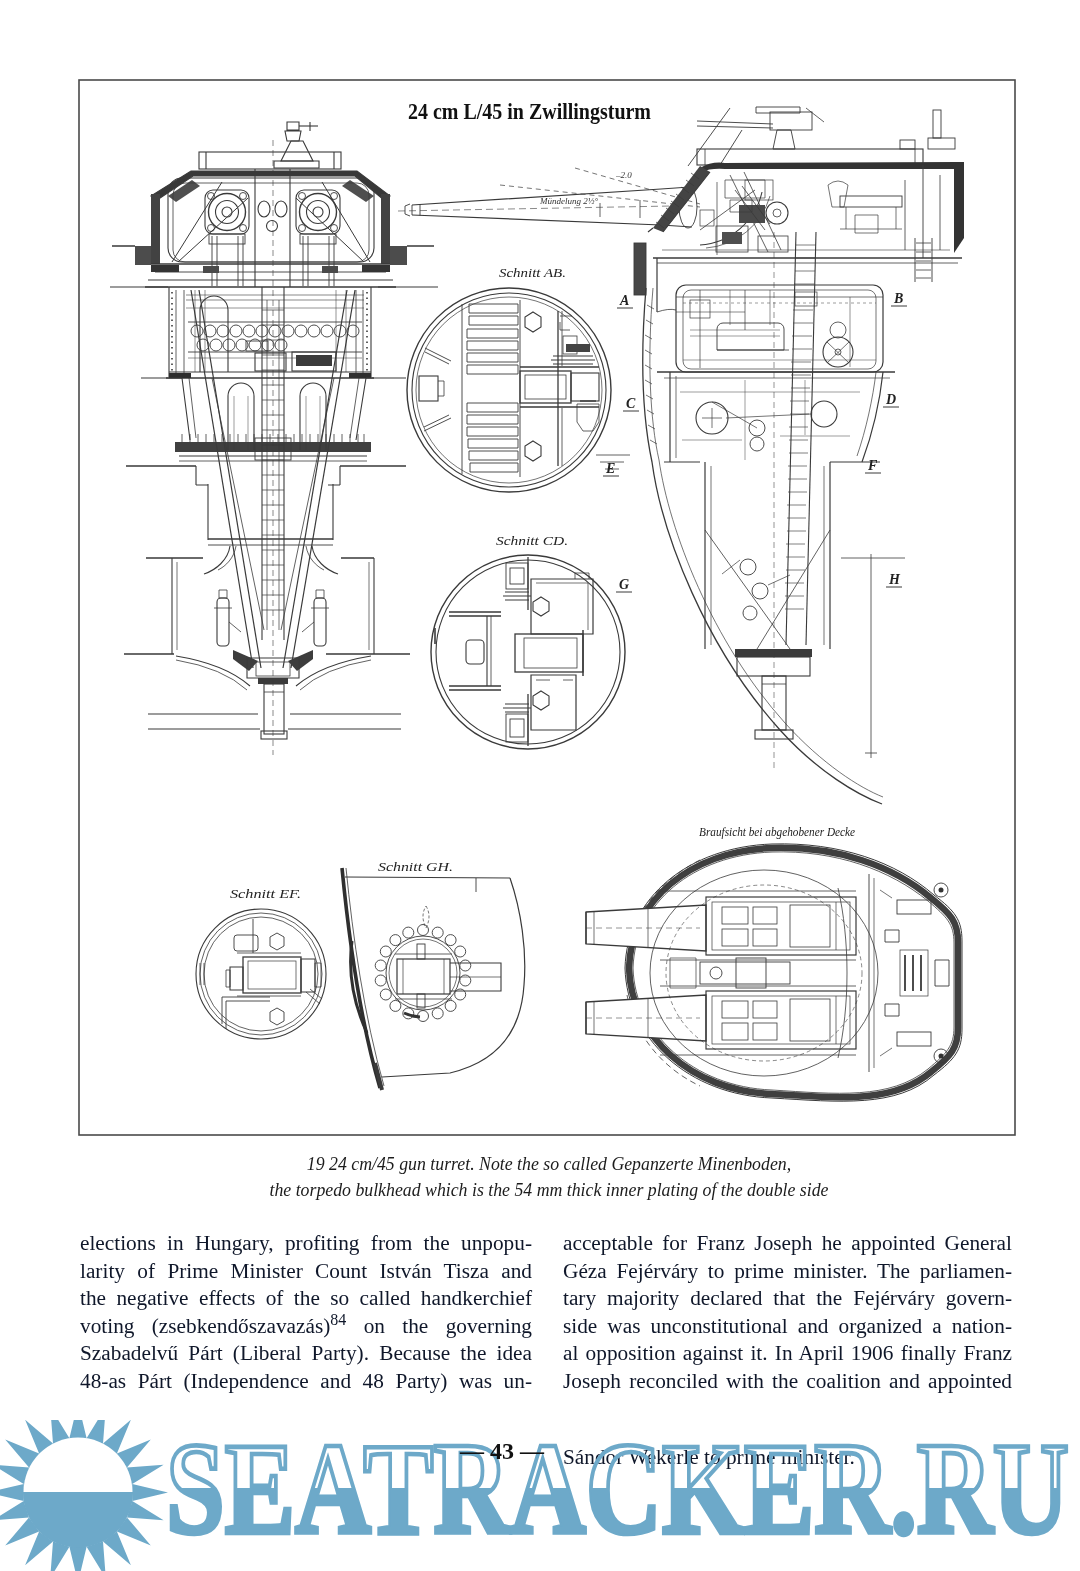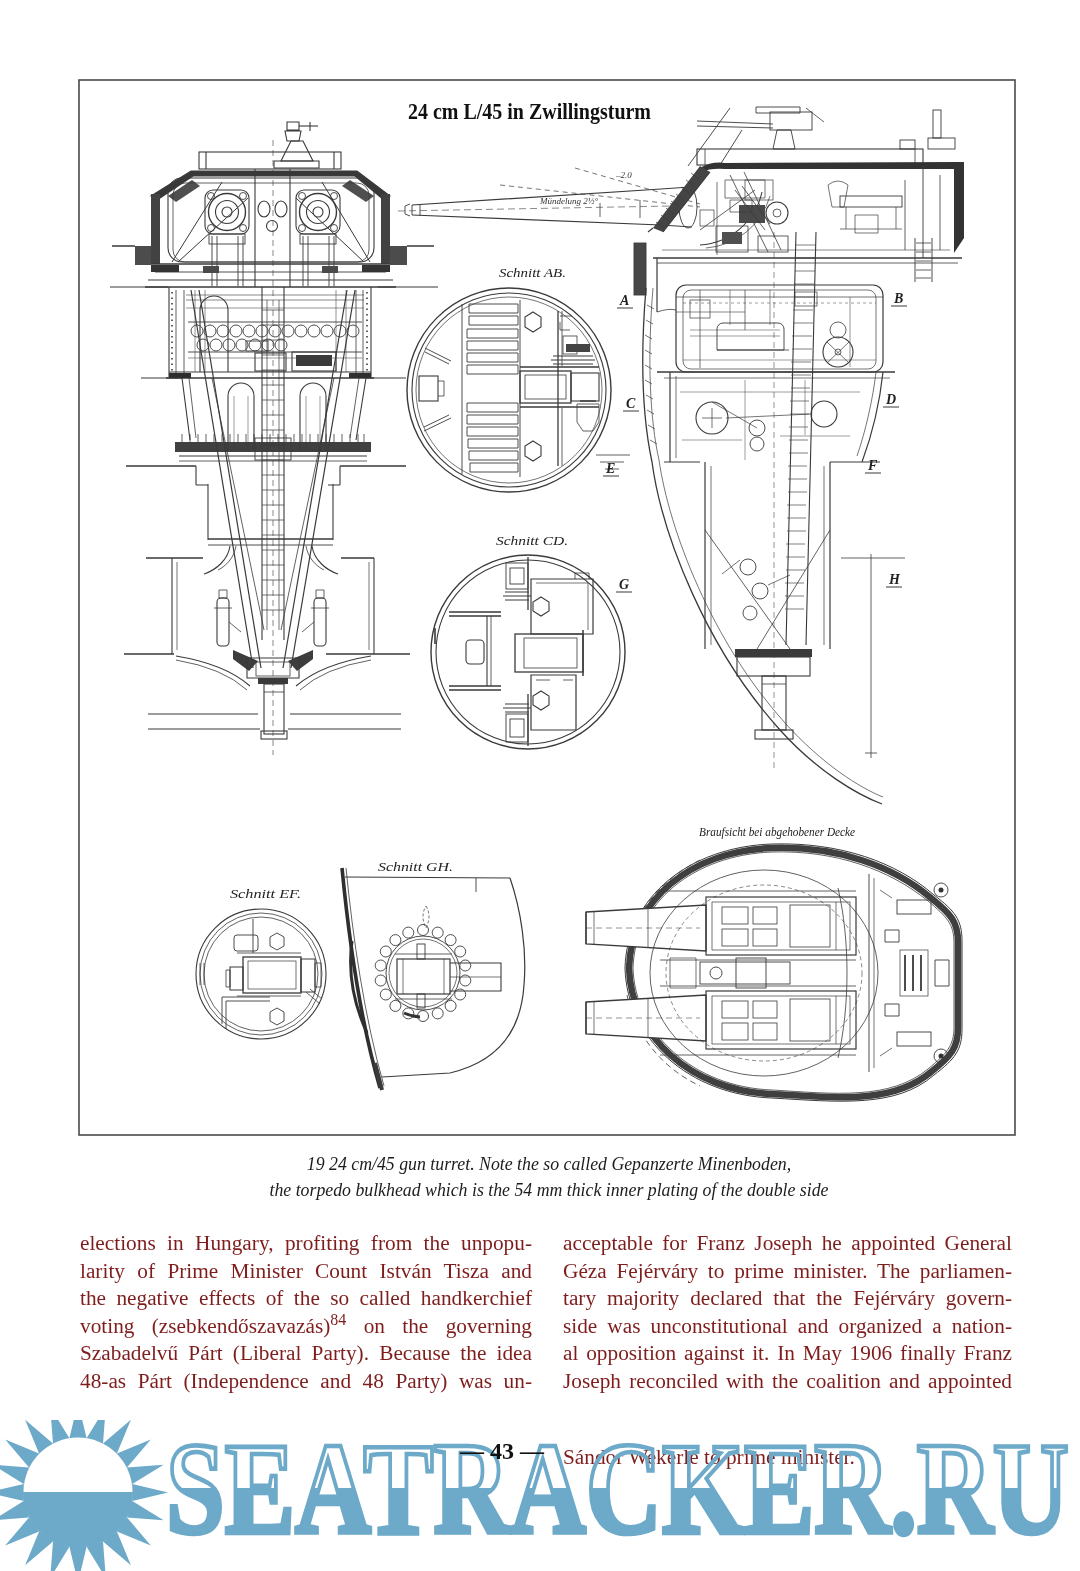--- a/index.html
+++ b/index.html
@@ -7,7 +7,7 @@
         font-family:"Liberation Serif", serif;padding-left:8px;}
   .abs{position:absolute;}
   .cap{font-style:italic;font-size:17.8px;color:#1c1c1c;text-align:center;width:1080px;line-height:26px;}
-  .col{font-size:21.3px;color:#7f1d1d;line-height:27.6px;}
+  .col{font-size:21.3px;color:#0f172a;line-height:27.6px;}
   .jl{text-align:justify;text-align-last:justify;white-space:nowrap;}
   sup{font-size:16px;line-height:0;}
 </style>

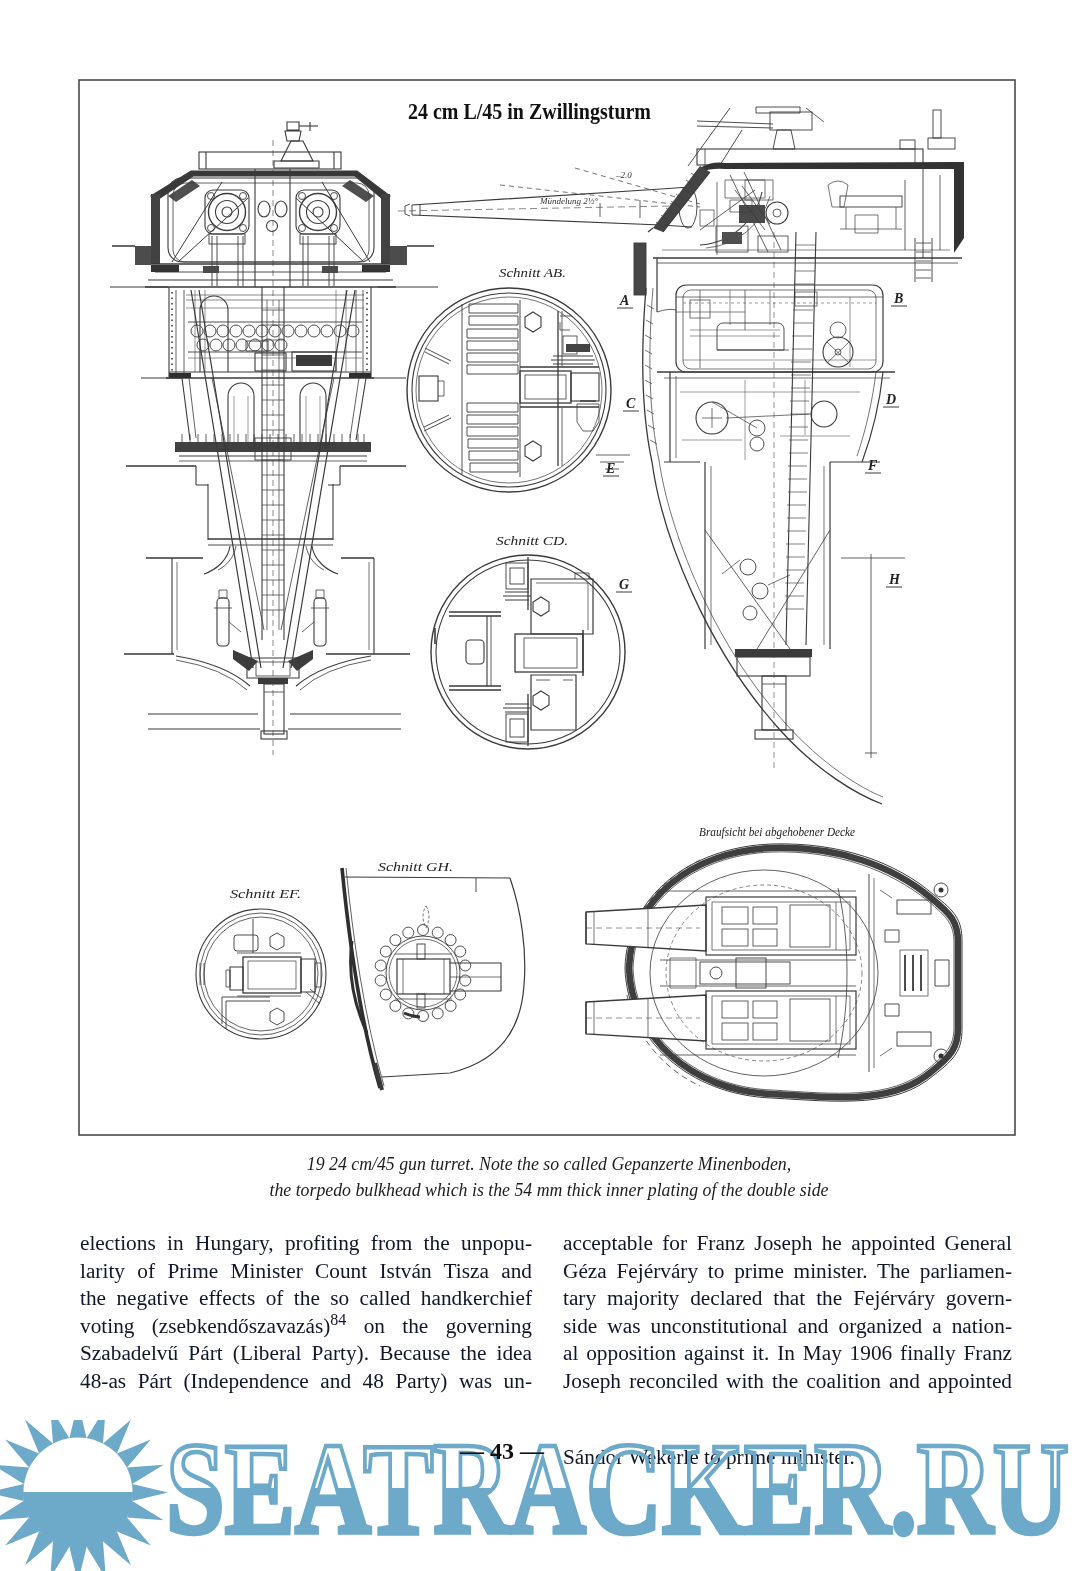--- a/index.html
+++ b/index.html
@@ -730,7 +730,7 @@
 <div class="jl">Géza Fejérváry to prime minister. The parliamen-</div>
 <div class="jl">tary majority declared that the Fejérváry govern-</div>
 <div class="jl">side was unconstitutional and organized a nation-</div>
-<div class="jl">al opposition against it. In May 1906 finally Franz</div>
+<div class="jl">al opposition against it. In April 1906 finally Franz</div>
 <div class="jl">Joseph reconciled with the coalition and appointed</div>
 <div class="jl" style="text-align-last:left;margin-top:48px;">Sándor Wekerle to prime minister.</div>
 </div>

